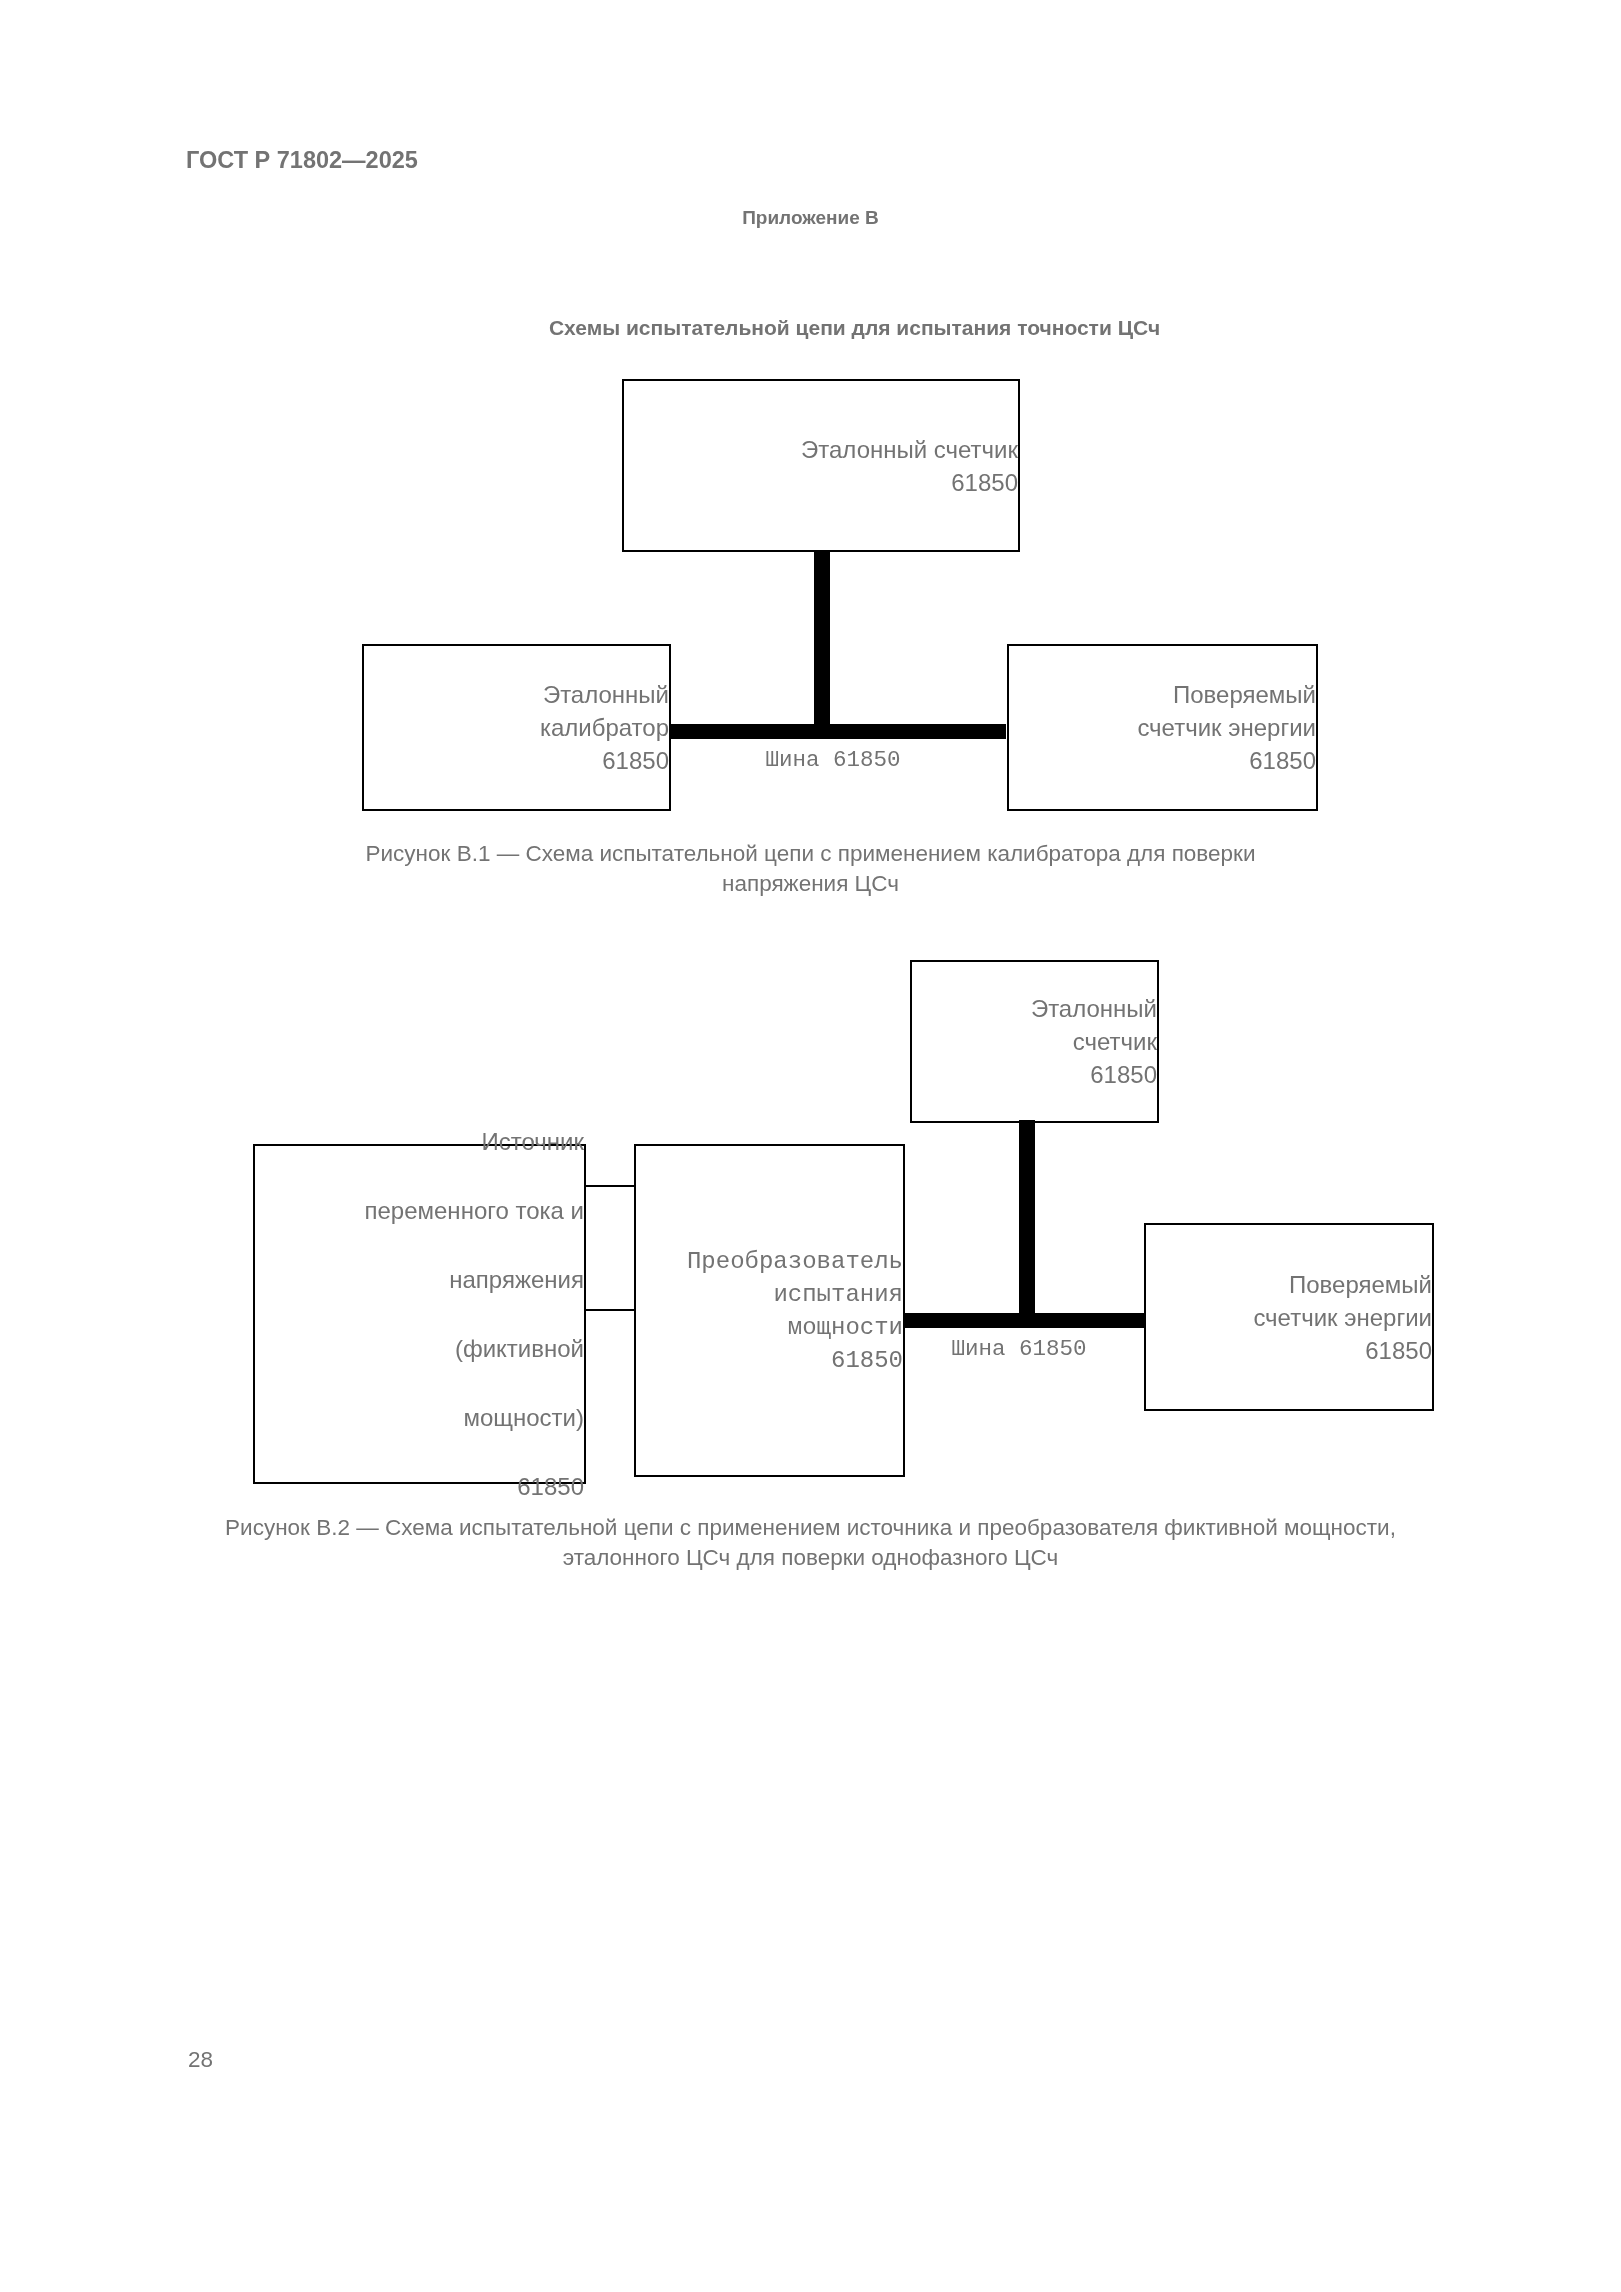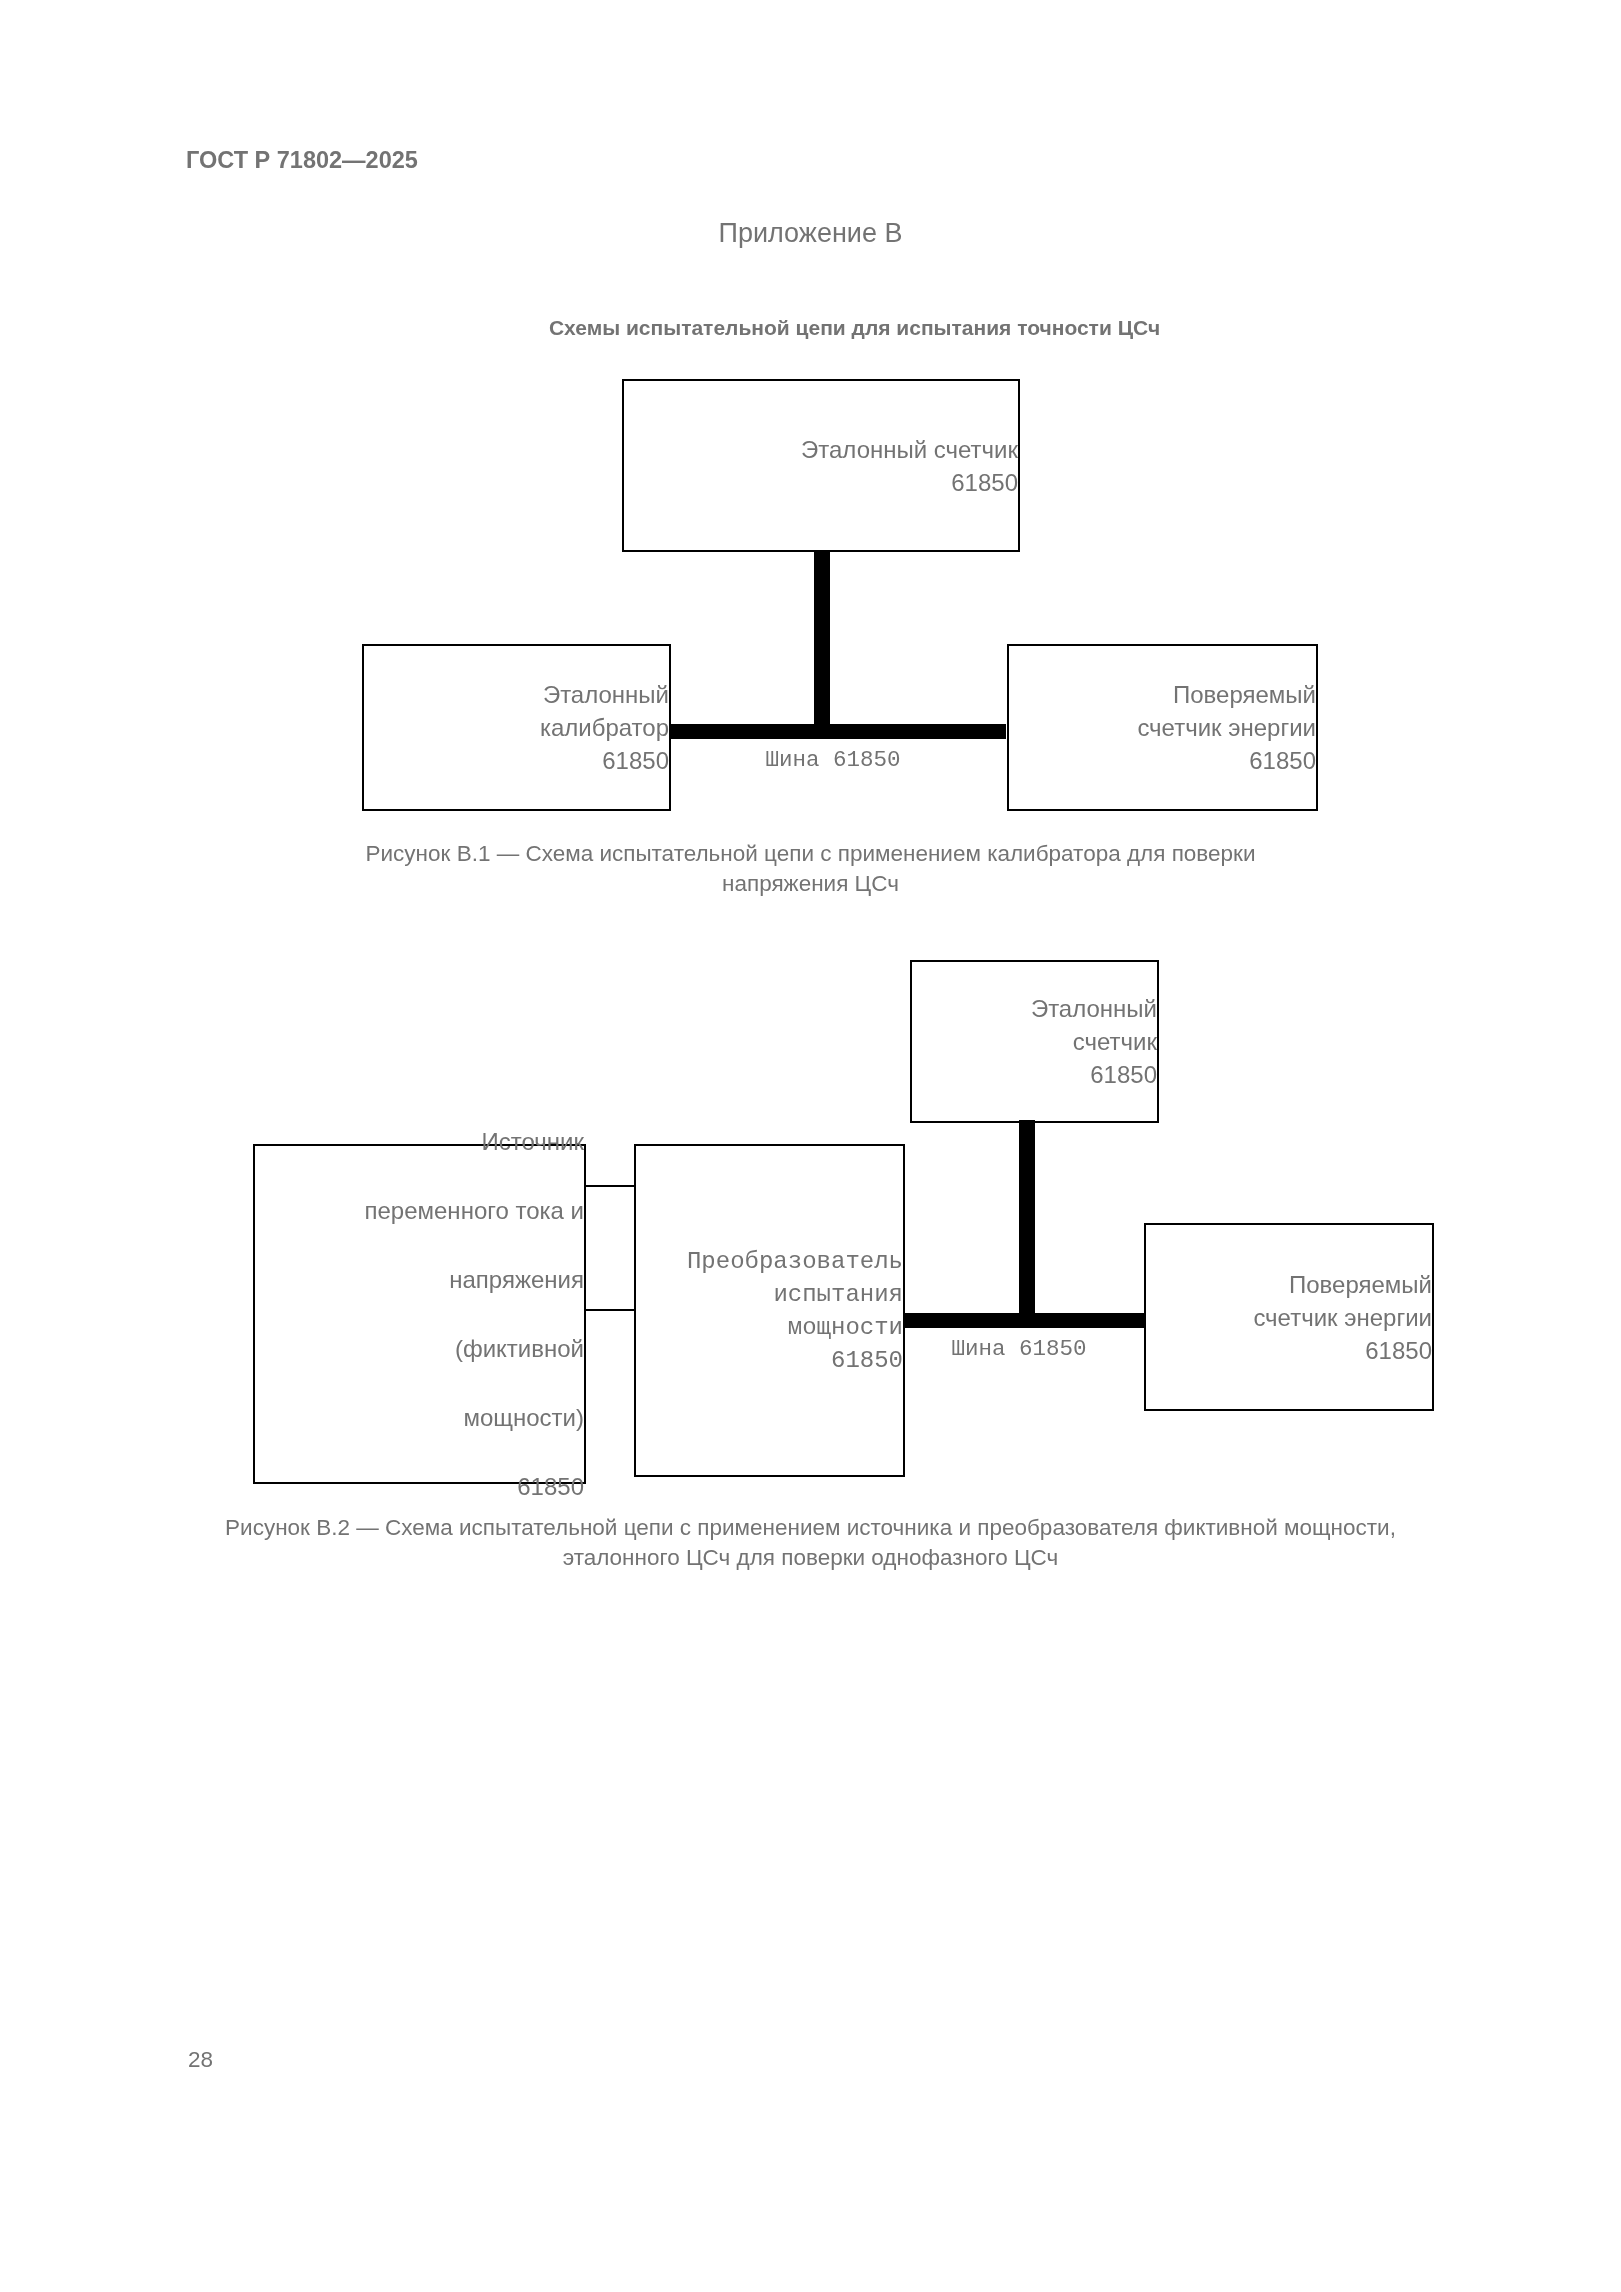--- a/index.html
+++ b/index.html
@@ -32,9 +32,9 @@
     text-align: center;
   }
   .appendix-head {
-    top: 218px;
-    font-size: 27px;
-    font-weight: normal;
+    top: 202px;
+    font-size: 19px;
+    font-weight: bold;
     line-height: 31px;
   }
   .section-title {

